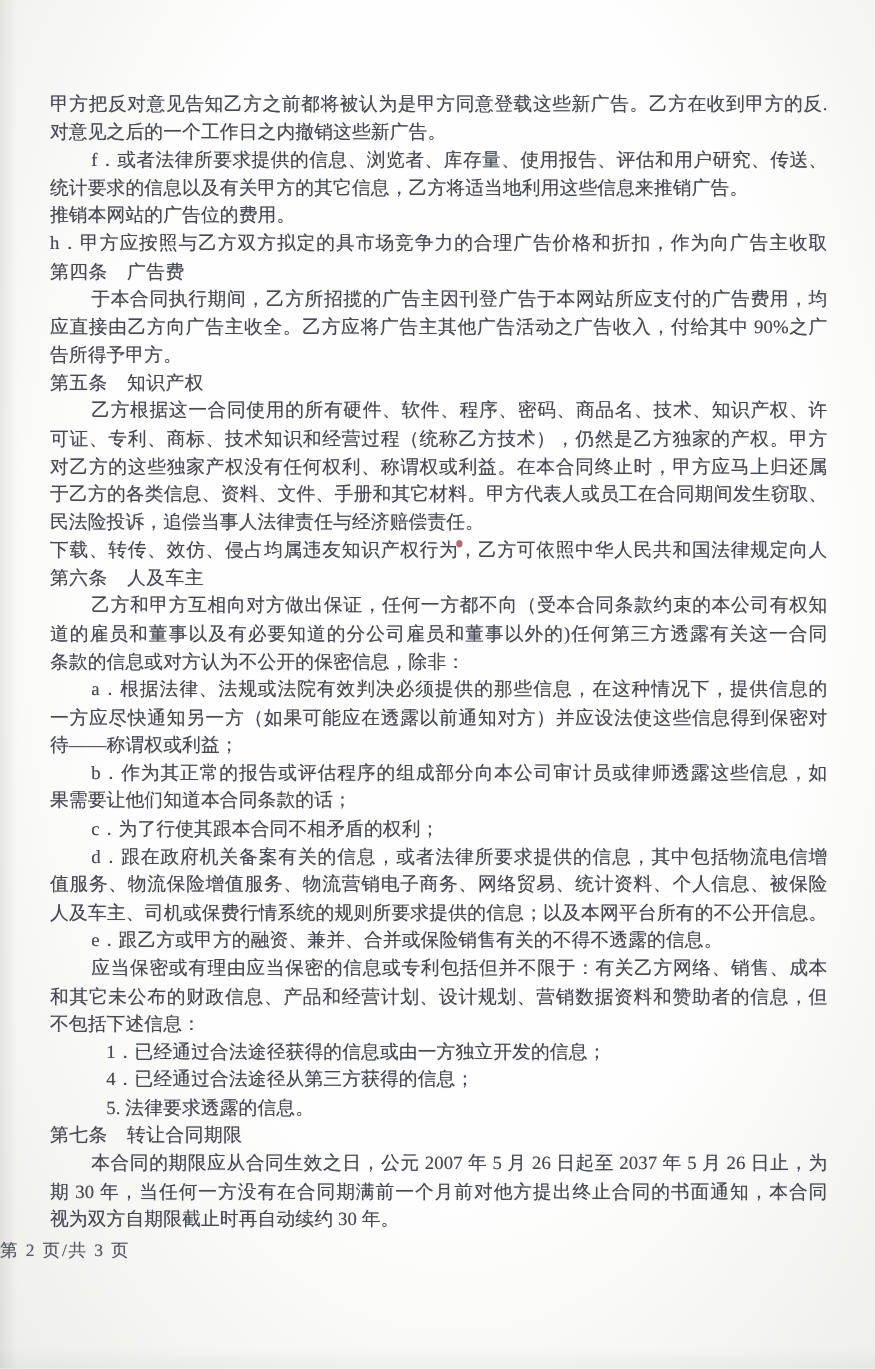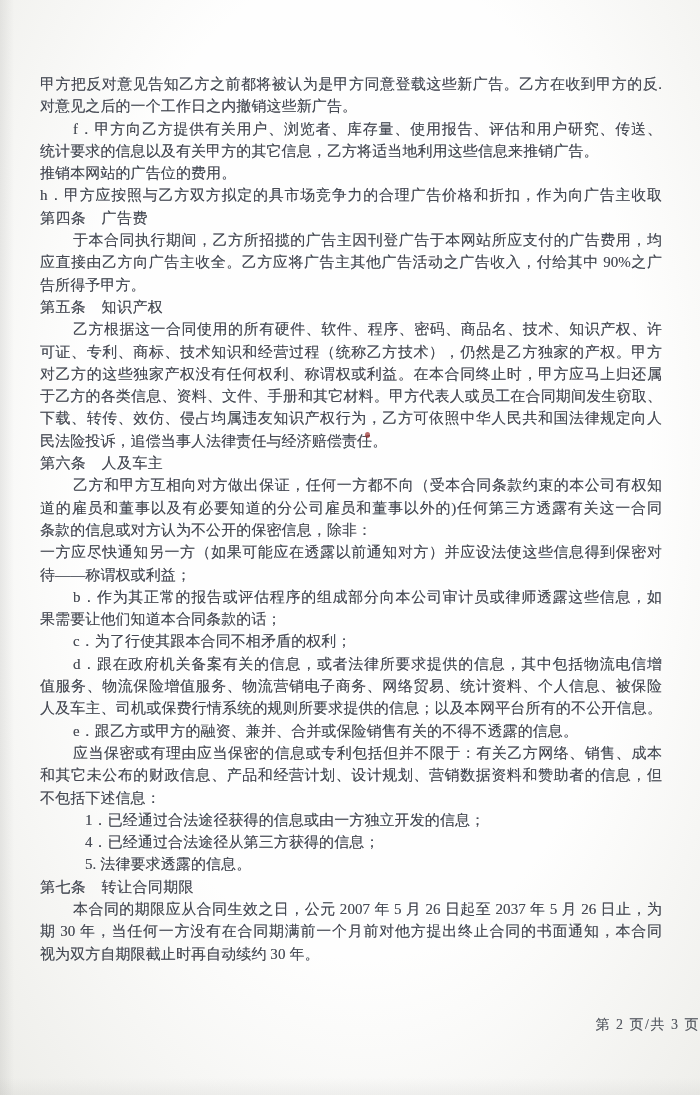--- a/index.html
+++ b/index.html
@@ -63,7 +63,7 @@
   <div class="doc">
       <div class="line full">甲方把反对意见告知乙方之前都将被认为是甲方同意登载这些新广告。乙方在收到甲方的反.</div>
       <div class="line">对意见之后的一个工作日之内撤销这些新广告。</div>
-      <div class="line full para">f．甲方向乙方提供有关用户、浏览者、库存量、使用报告、评估和用户研究、传送、</div>
+      <div class="line full para">f．或者法律所要求提供的信息、浏览者、库存量、使用报告、评估和用户研究、传送、</div>
       <div class="line">统计要求的信息以及有关甲方的其它信息，乙方将适当地利用这些信息来推销广告。</div>
       <div class="line">推销本网站的广告位的费用。</div>
       <div class="line full">h．甲方应按照与乙方双方拟定的具市场竞争力的合理广告价格和折扣，作为向广告主收取</div>

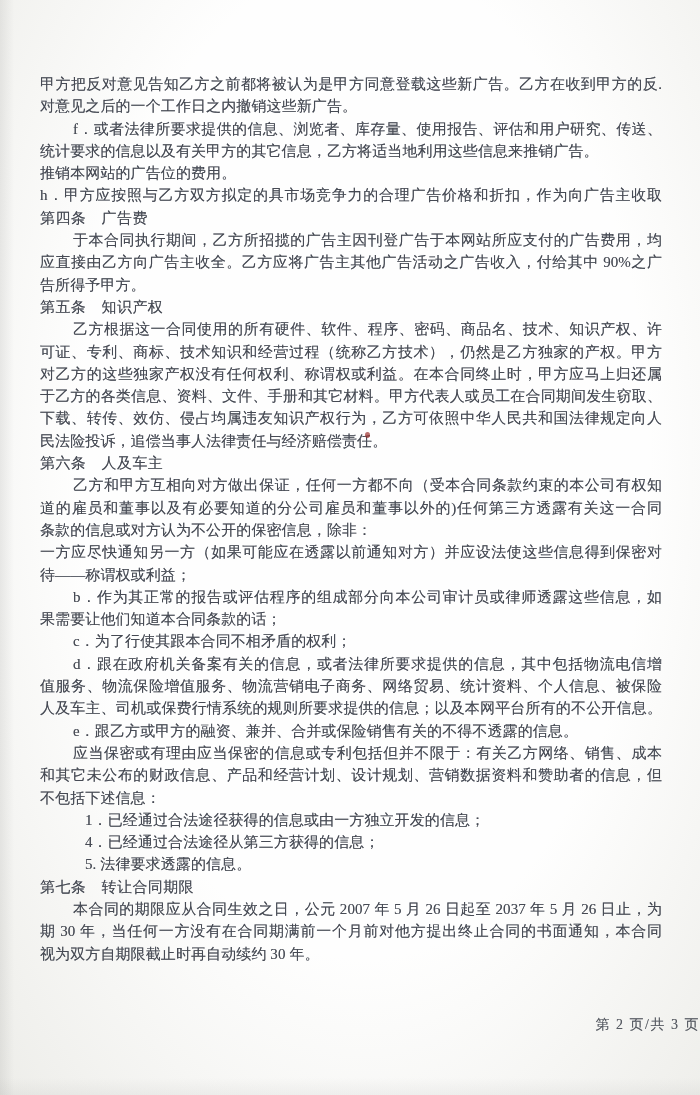--- a/index.html
+++ b/index.html
@@ -76,8 +76,8 @@
       <div class="line full">可证、专利、商标、技术知识和经营过程（统称乙方技术），仍然是乙方独家的产权。甲方</div>
       <div class="line full">对乙方的这些独家产权没有任何权利、称谓权或利益。在本合同终止时，甲方应马上归还属</div>
       <div class="line full">于乙方的各类信息、资料、文件、手册和其它材料。甲方代表人或员工在合同期间发生窃取、</div>
+      <div class="line">民法险投诉，追偿当事人法律责任与经济赔偿责任。</div>
       <div class="line full">下载、转传、效仿、侵占均属违友知识产权行为，乙方可依照中华人民共和国法律规定向人</div>
-      <div class="line">民法险投诉，追偿当事人法律责任与经济赔偿责任。</div>
       <div class="line heading">第六条　人及车主</div>
       <div class="line full para">乙方和甲方互相向对方做出保证，任何一方都不向（受本合同条款约束的本公司有权知</div>
       <div class="line full">道的雇员和董事以及有必要知道的分公司雇员和董事以外的)任何第三方透露有关这一合同</div>

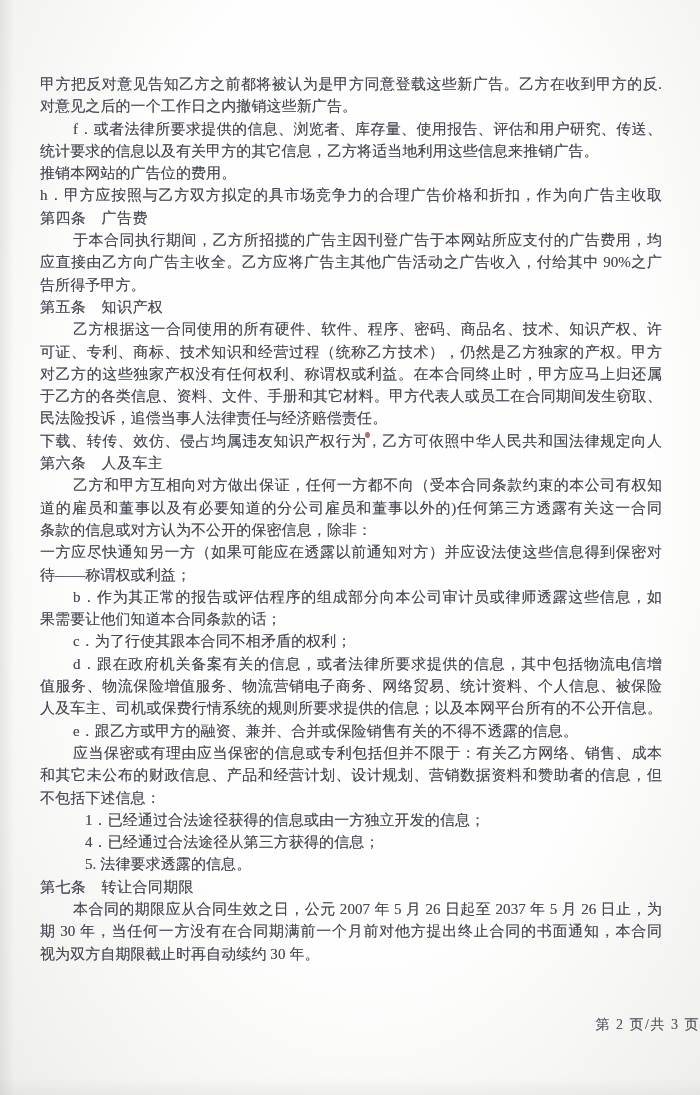--- a/index.html
+++ b/index.html
@@ -82,6 +82,7 @@
       <div class="line full para">乙方和甲方互相向对方做出保证，任何一方都不向（受本合同条款约束的本公司有权知</div>
       <div class="line full">道的雇员和董事以及有必要知道的分公司雇员和董事以外的)任何第三方透露有关这一合同</div>
       <div class="line">条款的信息或对方认为不公开的保密信息，除非：</div>
+      <div class="line full para">a．根据法律、法规或法院有效判决必须提供的那些信息，在这种情况下，提供信息的</div>
       <div class="line full">一方应尽快通知另一方（如果可能应在透露以前通知对方）并应设法使这些信息得到保密对</div>
       <div class="line">待——称谓权或利益；</div>
       <div class="line full para">b．作为其正常的报告或评估程序的组成部分向本公司审计员或律师透露这些信息，如</div>

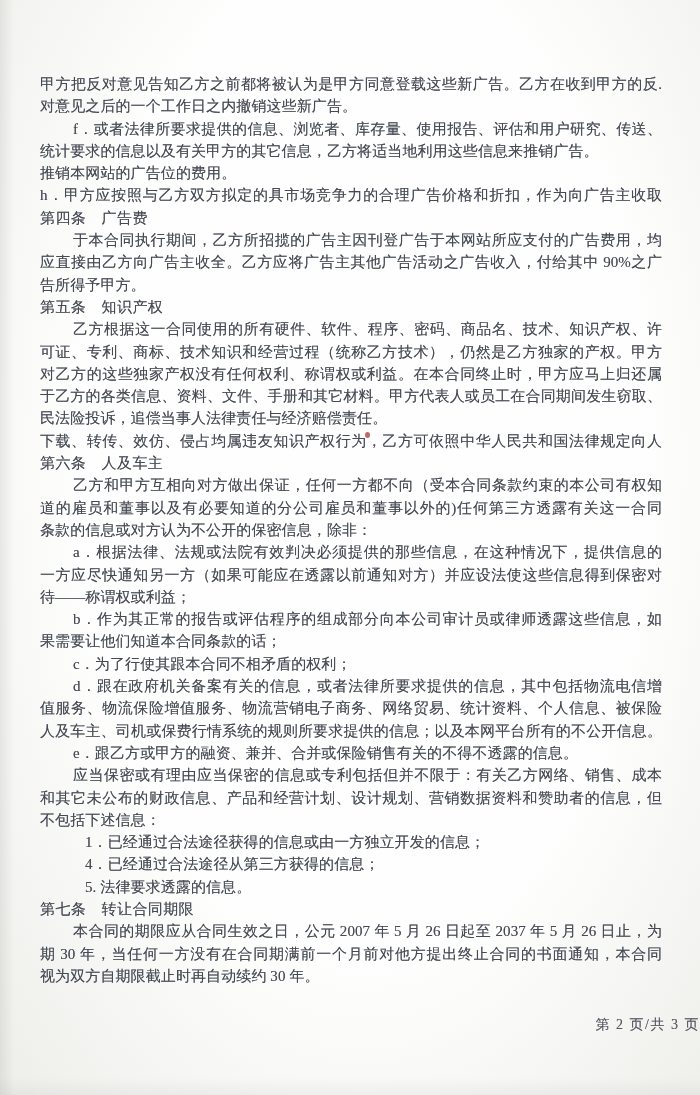--- a/index.html
+++ b/index.html
@@ -41,8 +41,8 @@
   .line.list { text-indent:45px; }
   .line.heading { letter-spacing:0.4px; }
   .footer {
-    position:absolute; left:0; top:1016px; width:100%;
-    text-align:right; font-size:14px; letter-spacing:1.5px;
+    position:absolute; left:0; top:992px; width:100%;
+    text-align:left; font-size:14px; letter-spacing:1.5px;
     color:#565a62;
     text-shadow:0 0 0.6px rgba(70,74,84,0.5);
   }

